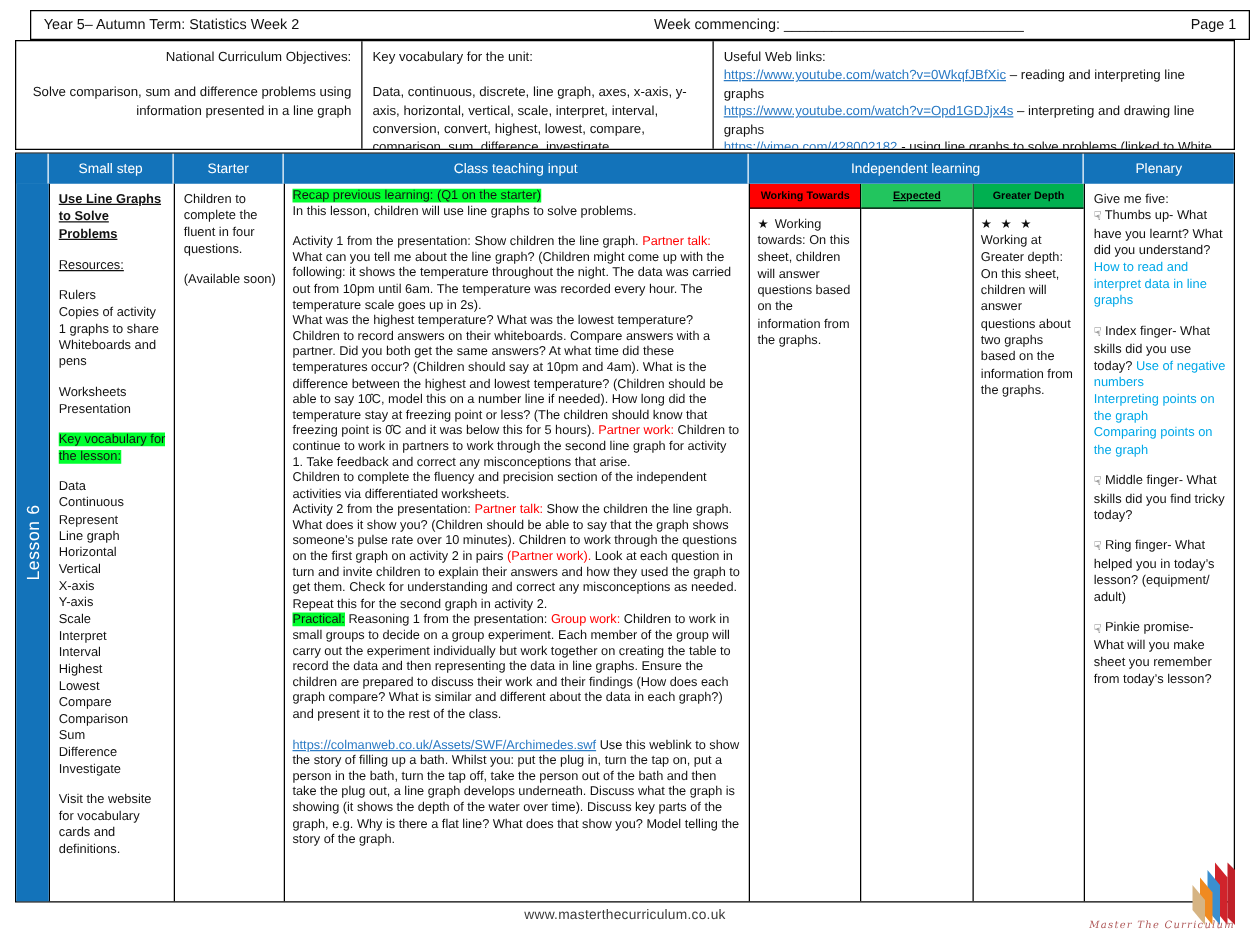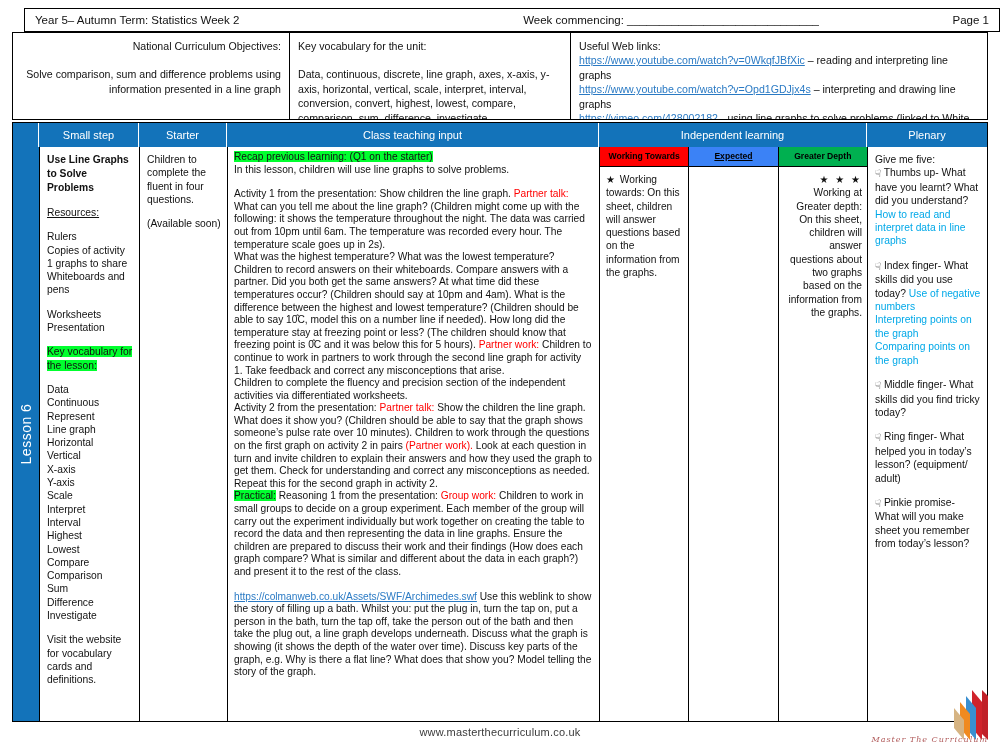--- a/index.html
+++ b/index.html
@@ -123,7 +123,7 @@
   .col.indep      { flex: 0 0 268px; padding: 0; display: flex; border-left: 1.5px solid #000;}
   .col.plenary    { flex: 1; font-size: 10.3px; line-height: 13.4px; }
 
-  .ss-title { font-weight: bold; line-height: 14px; }
+  .ss-title { font-weight: bold; line-height: 14px; text-decoration: underline; }
   .ss-gap { height: 11px; }
   .ss-res { text-decoration: underline; }
   .hl-green { background: #00FF2E; }

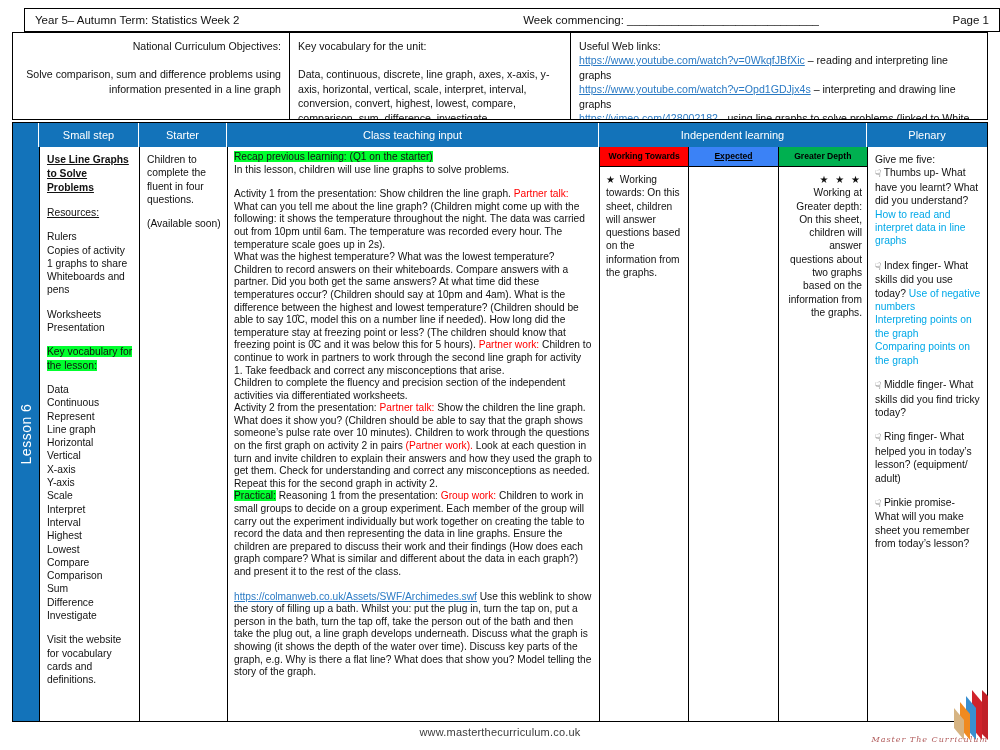--- a/index.html
+++ b/index.html
@@ -143,7 +143,7 @@
     border-bottom: 1.5px solid #000;
   }
   .sub-head.wt { background: #FF0000; }
-  .sub-head.ex { background: #3b82f6; text-decoration: underline; }
+  .sub-head.ex { background: #22c55e; text-decoration: underline; }
   .sub-head.gd { background: #00B050; }
   .sub-body {
     padding: 6px 5px 4px 6px;

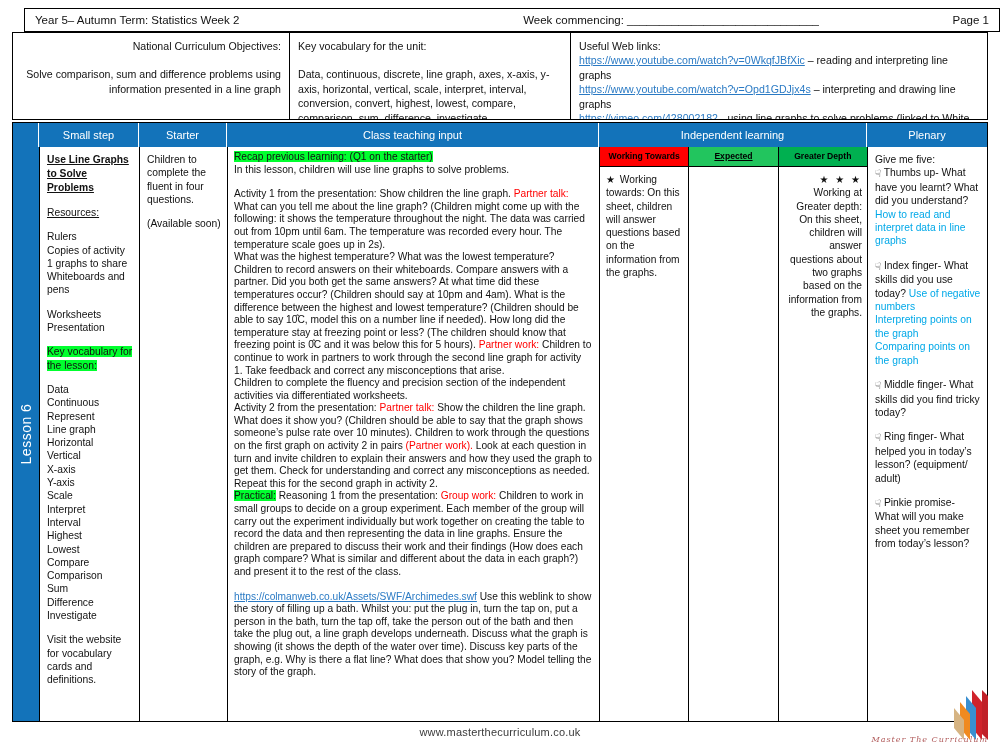--- a/index.html
+++ b/index.html
@@ -135,7 +135,7 @@
     display: flex; flex-direction: column;
     min-width: 0;
   }
-  .sub:last-child { border-right: none; text-align: right; }
+  .sub:last-child { border-right: none; }
   .sub-head {
     height: 20px;
     display: flex; align-items: center; justify-content: center;

